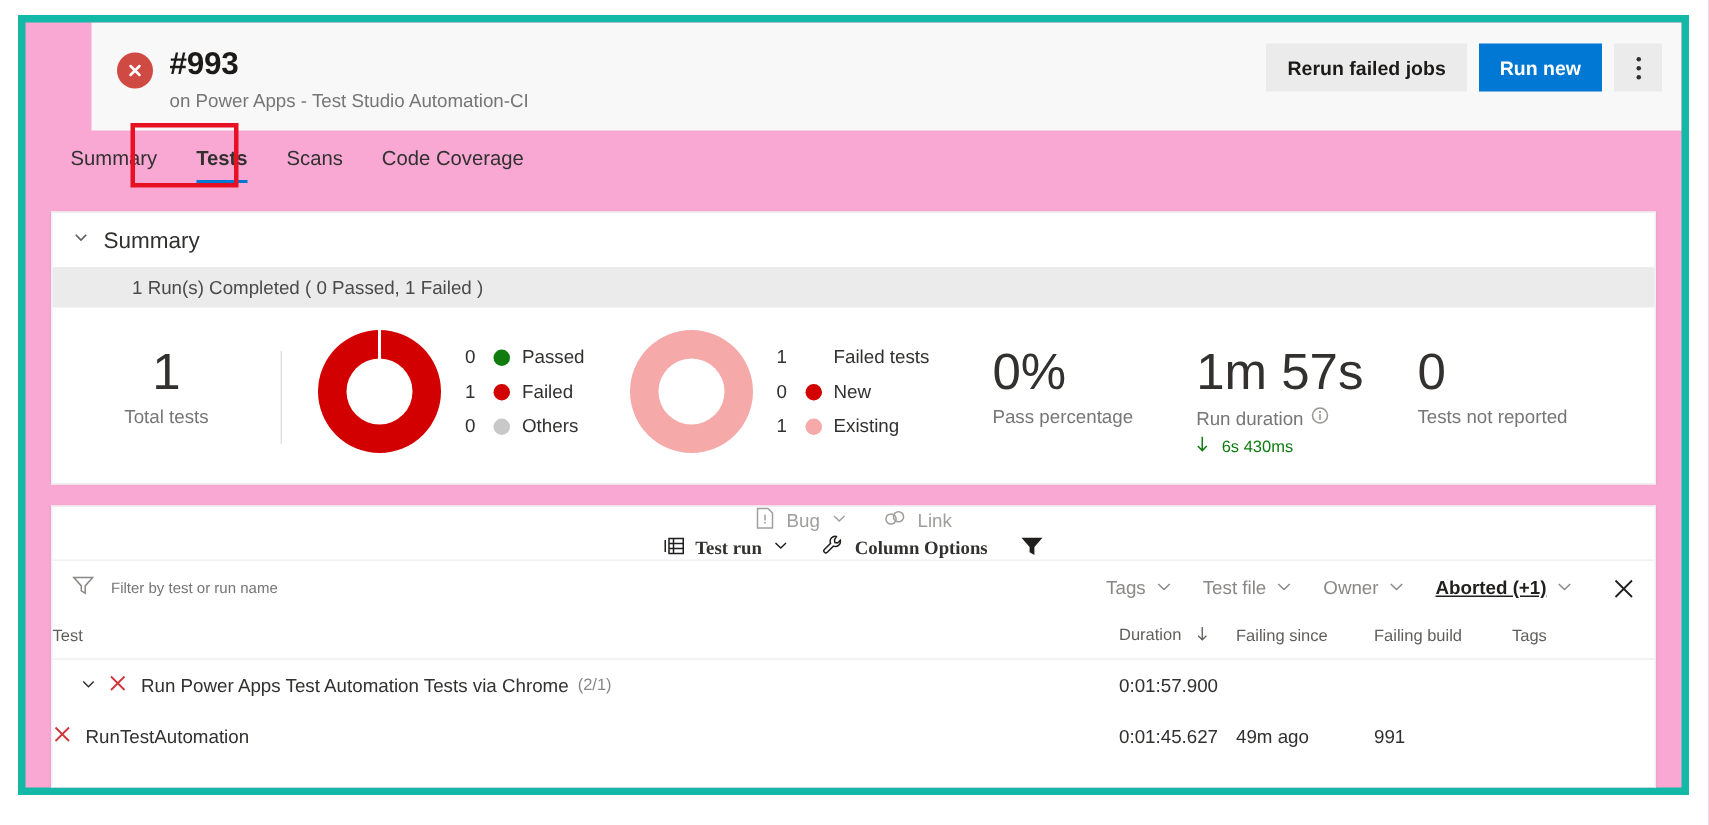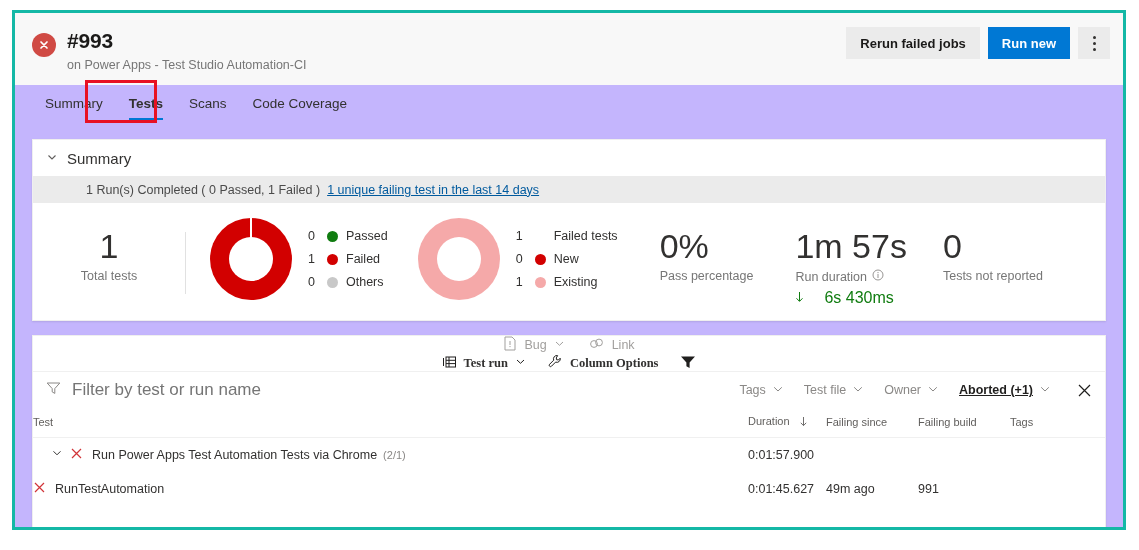--- a/index.html
+++ b/index.html
@@ -12,8 +12,9 @@
   }
   .frame{
     position:absolute;left:12px;top:10px;width:1114px;height:520px;
-    border:3px solid #14b8a6;background:#c4b5fd;box-sizing:border-box;
+    border:5px solid #14b8a6;background:#f9a8d4;box-sizing:border-box;
     overflow:hidden;
+    padding-left:44px;
   }
   
   .hdr{position:relative;height:72px;background:#f8f8f8;}

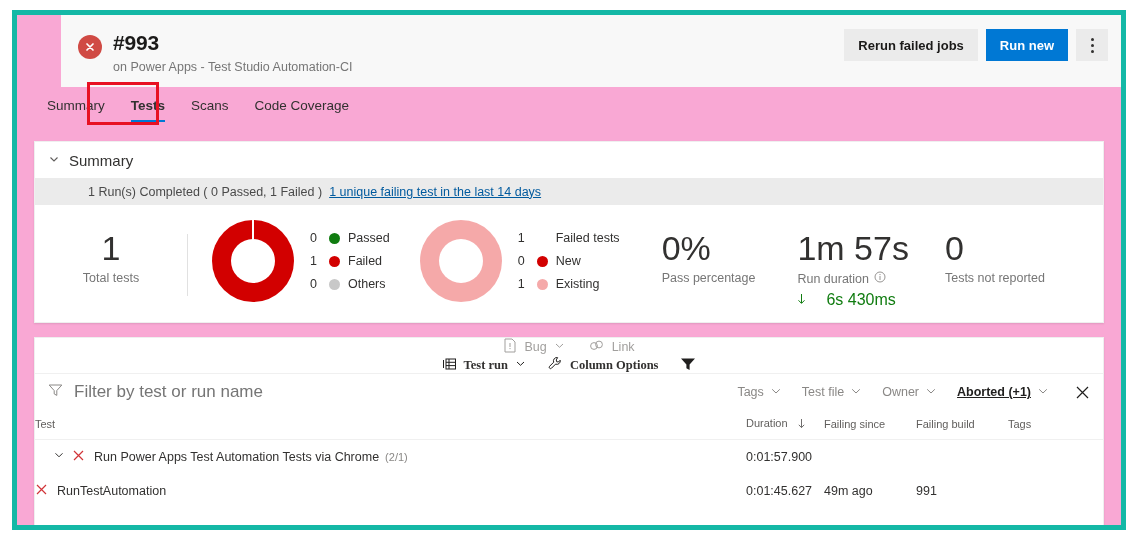--- a/index.html
+++ b/index.html
@@ -178,7 +178,6 @@
 
     <div class="sum-banner">
       <span>1 Run(s) Completed ( 0 Passed, 1 Failed )</span>
-      <a href="#">1 unique failing test in the last 14 days</a>
     </div>
 
     <div class="metrics">

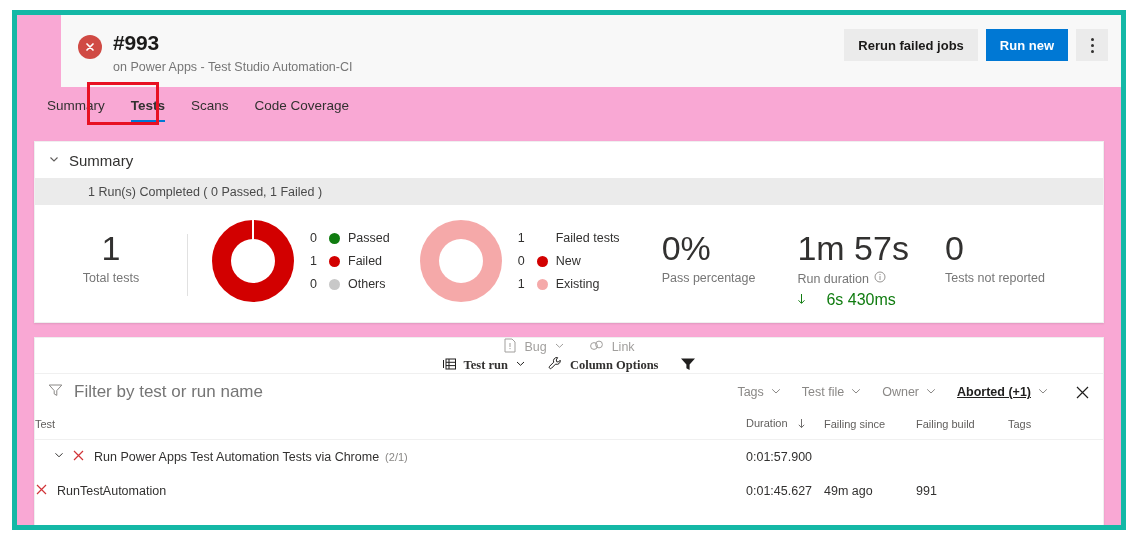--- a/index.html
+++ b/index.html
@@ -87,7 +87,7 @@
   .metric-stat{padding-top:9px;}
   .stat-sub{display:flex;align-items:center;gap:5px;}
   .info-i{display:inline-block;vertical-align:middle;}
-  .delta{font-size:16px;color:#107c10;margin-top:5px;display:flex;align-items:center;gap:20px;}
+  .delta{font-size:11px;color:#107c10;margin-top:5px;display:flex;align-items:center;gap:8px;}
   
   .card-results{top:322px;height:196px;}
   .toolbar{

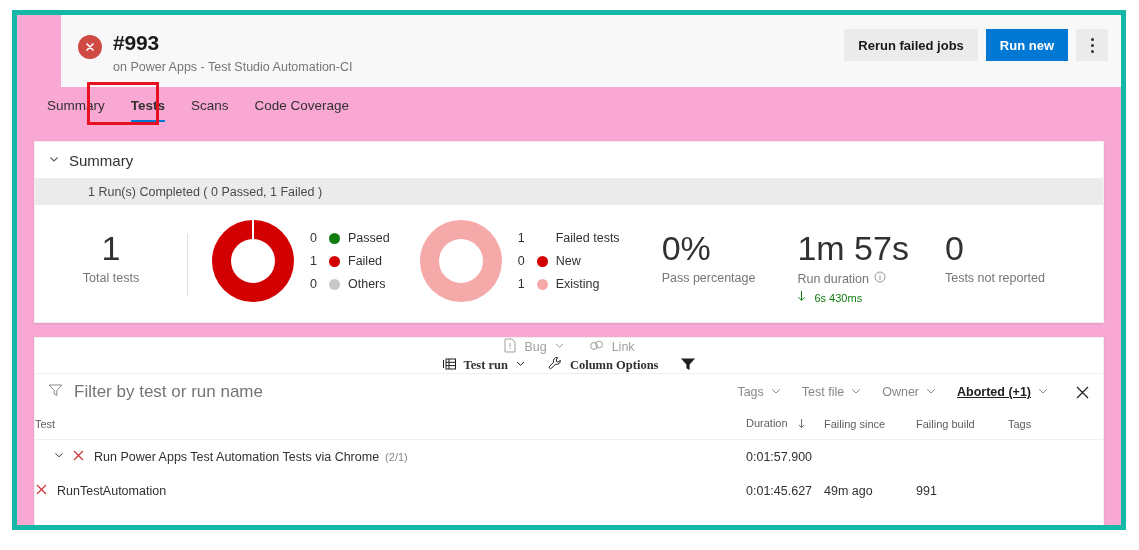--- a/index.html
+++ b/index.html
@@ -104,7 +104,7 @@
     padding:0 13px 0 13px;
   }
   .filter-left{display:flex;align-items:center;gap:9px;}
-  .filter-ph{font-size:17px;color:#767676;}
+  .filter-ph{font-size:10px;color:#767676;}
   .filter-right{display:flex;align-items:center;gap:20px;}
   .fdrop{display:flex;align-items:center;gap:6px;font-size:12.5px;color:#8a8886;cursor:pointer;}
   .fdrop.active{color:#201f1e;font-weight:bold;text-decoration:underline;}

